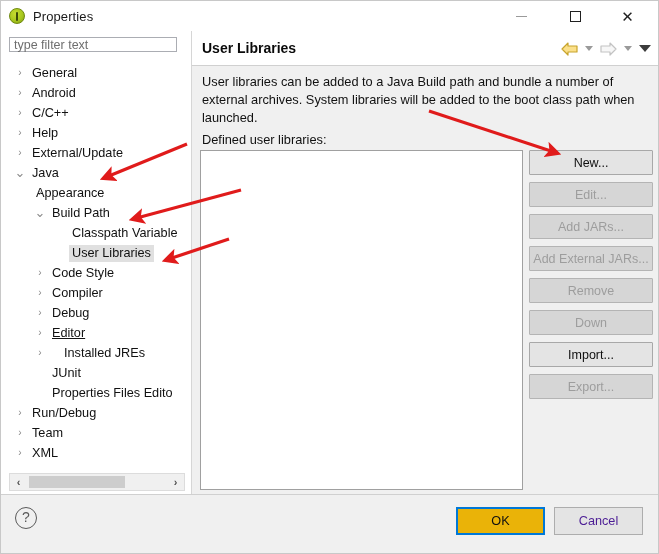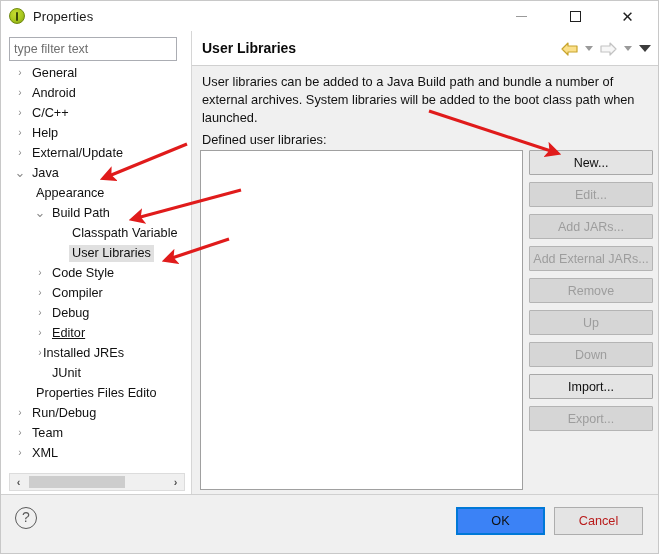--- a/index.html
+++ b/index.html
@@ -86,7 +86,7 @@
   #filter-input {
     position: absolute;
     left: 8px; top: 36px;
-    width: 168px; height: 24px;
+    width: 168px; height: 15px;
     border: 1px solid #abadb3;
     background: #ffffff;
     box-sizing: border-box;

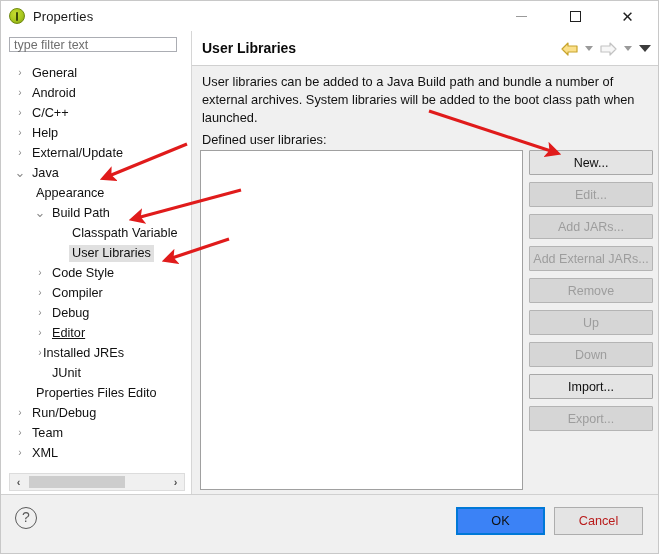--- a/index.html
+++ b/index.html
@@ -452,7 +452,6 @@
         <div class="pbtn">Add JARs...</div>
         <div class="pbtn">Add External JARs...</div>
         <div class="pbtn gap-lg">Remove</div>
-        <div class="pbtn">Up</div>
         <div class="pbtn gap-lg">Down</div>
         <div class="pbtn enabled">Import...</div>
         <div class="pbtn">Export...</div>

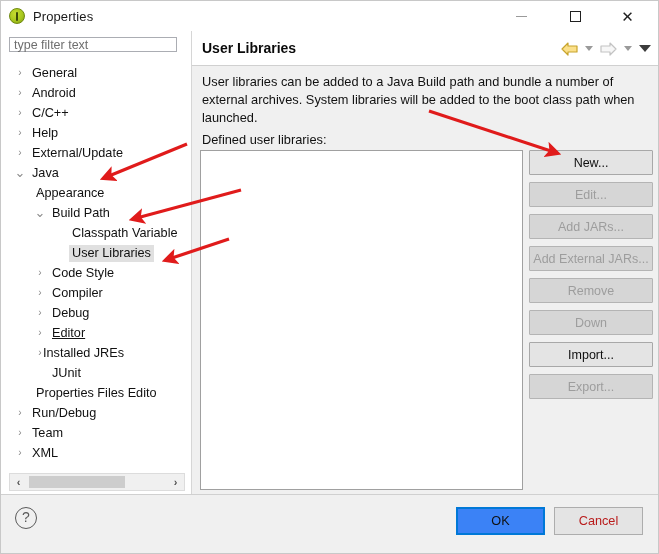--- a/index.html
+++ b/index.html
@@ -391,7 +391,7 @@
       </div>
       <div class="tree-item">
         <span class="twisty" style="left: 24px;">›</span>
-        <span class="tlabel" style="margin-left: 31px;">Installed JREs</span>
+        <span class="tlabel" style="margin-left: 52px;">Installed JREs</span>
       </div>
       <div class="tree-item">
         <span class="tlabel" style="margin-left: 40px;">JUnit</span>

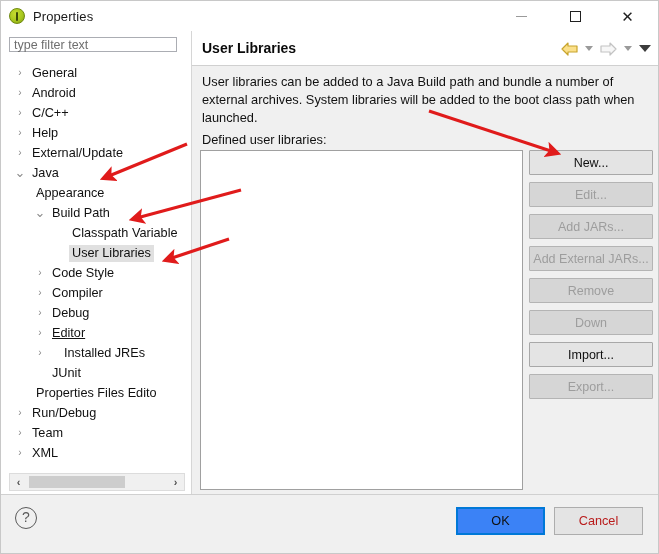--- a/index.html
+++ b/index.html
@@ -397,7 +397,7 @@
         <span class="tlabel" style="margin-left: 40px;">JUnit</span>
       </div>
       <div class="tree-item">
-        <span class="tlabel" style="margin-left: 24px;">Properties Files Edito</span>
+        <span class="tlabel" style="margin-left: 40px;">Properties Files Edito</span>
       </div>
       <div class="tree-item">
         <span class="twisty" style="left: 4px;">›</span>

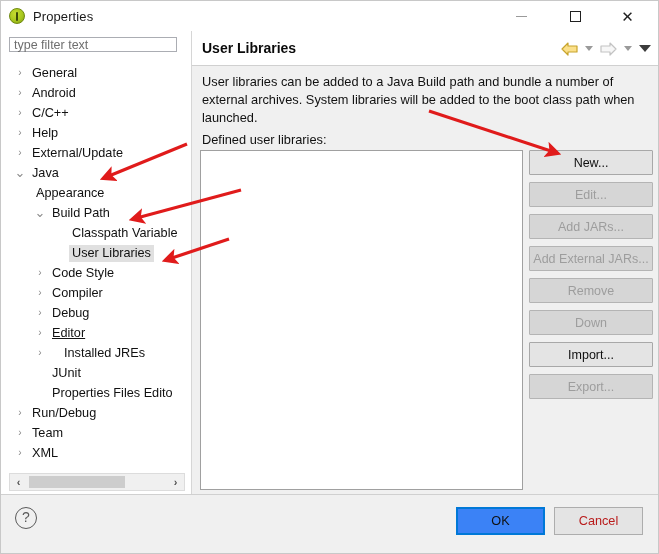--- a/index.html
+++ b/index.html
@@ -285,7 +285,7 @@
     position: absolute;
     left: 455px; top: 12px;
     width: 89px; height: 28px;
-    background: #3b82f6;
+    background: #eab308;
     border: 2px solid #0078d7;
     box-sizing: border-box;
     display: flex; align-items: center; justify-content: center;

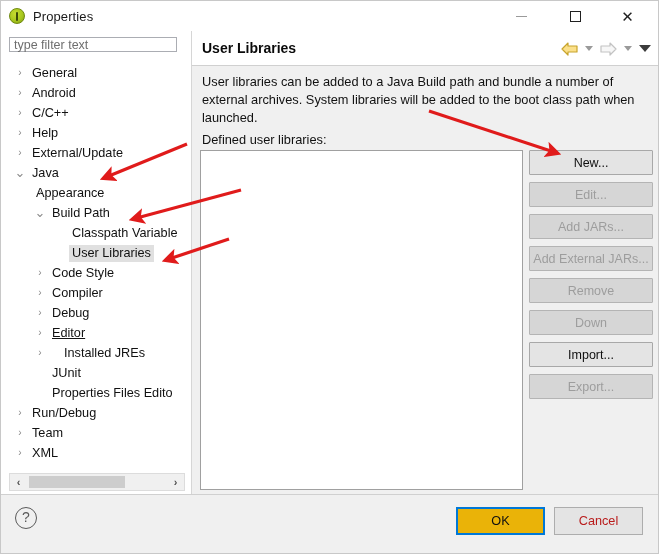--- a/index.html
+++ b/index.html
@@ -299,7 +299,7 @@
     border: 1px solid #adadad;
     box-sizing: border-box;
     display: flex; align-items: center; justify-content: center;
-    font-size: 12.7px; color: #b91c1c;
+    font-size: 12.7px; color: #4c1d95;
   }
 
   

